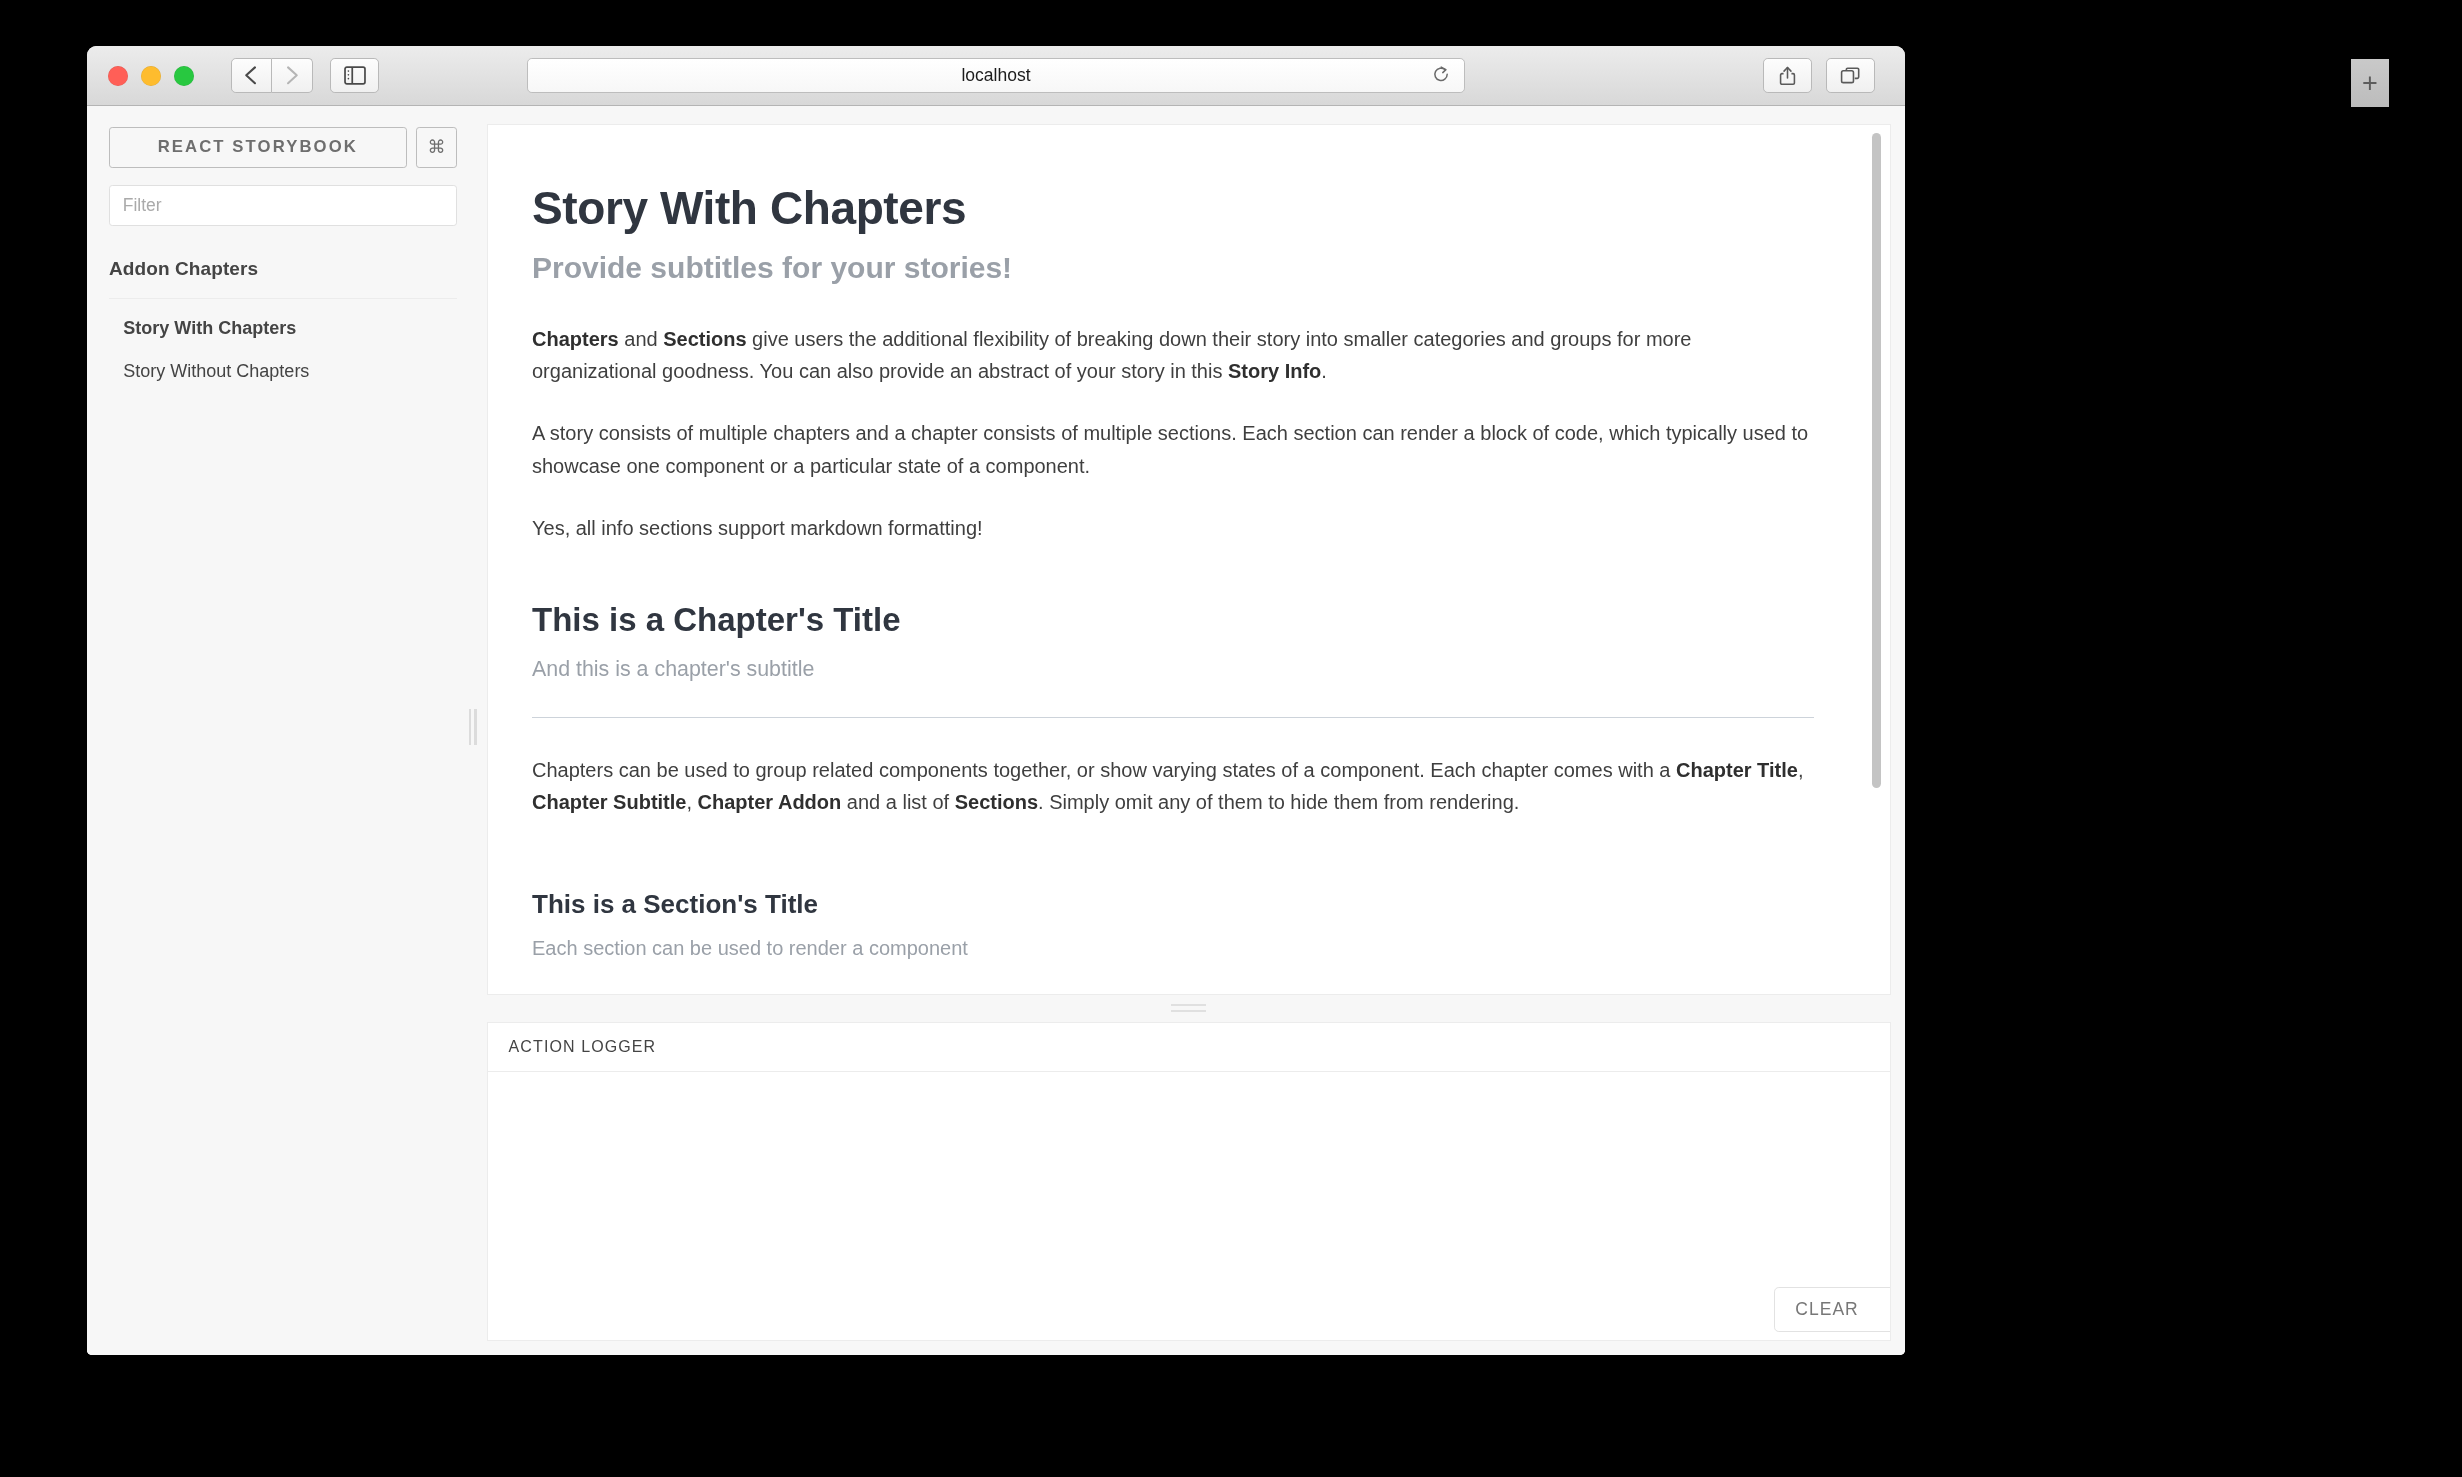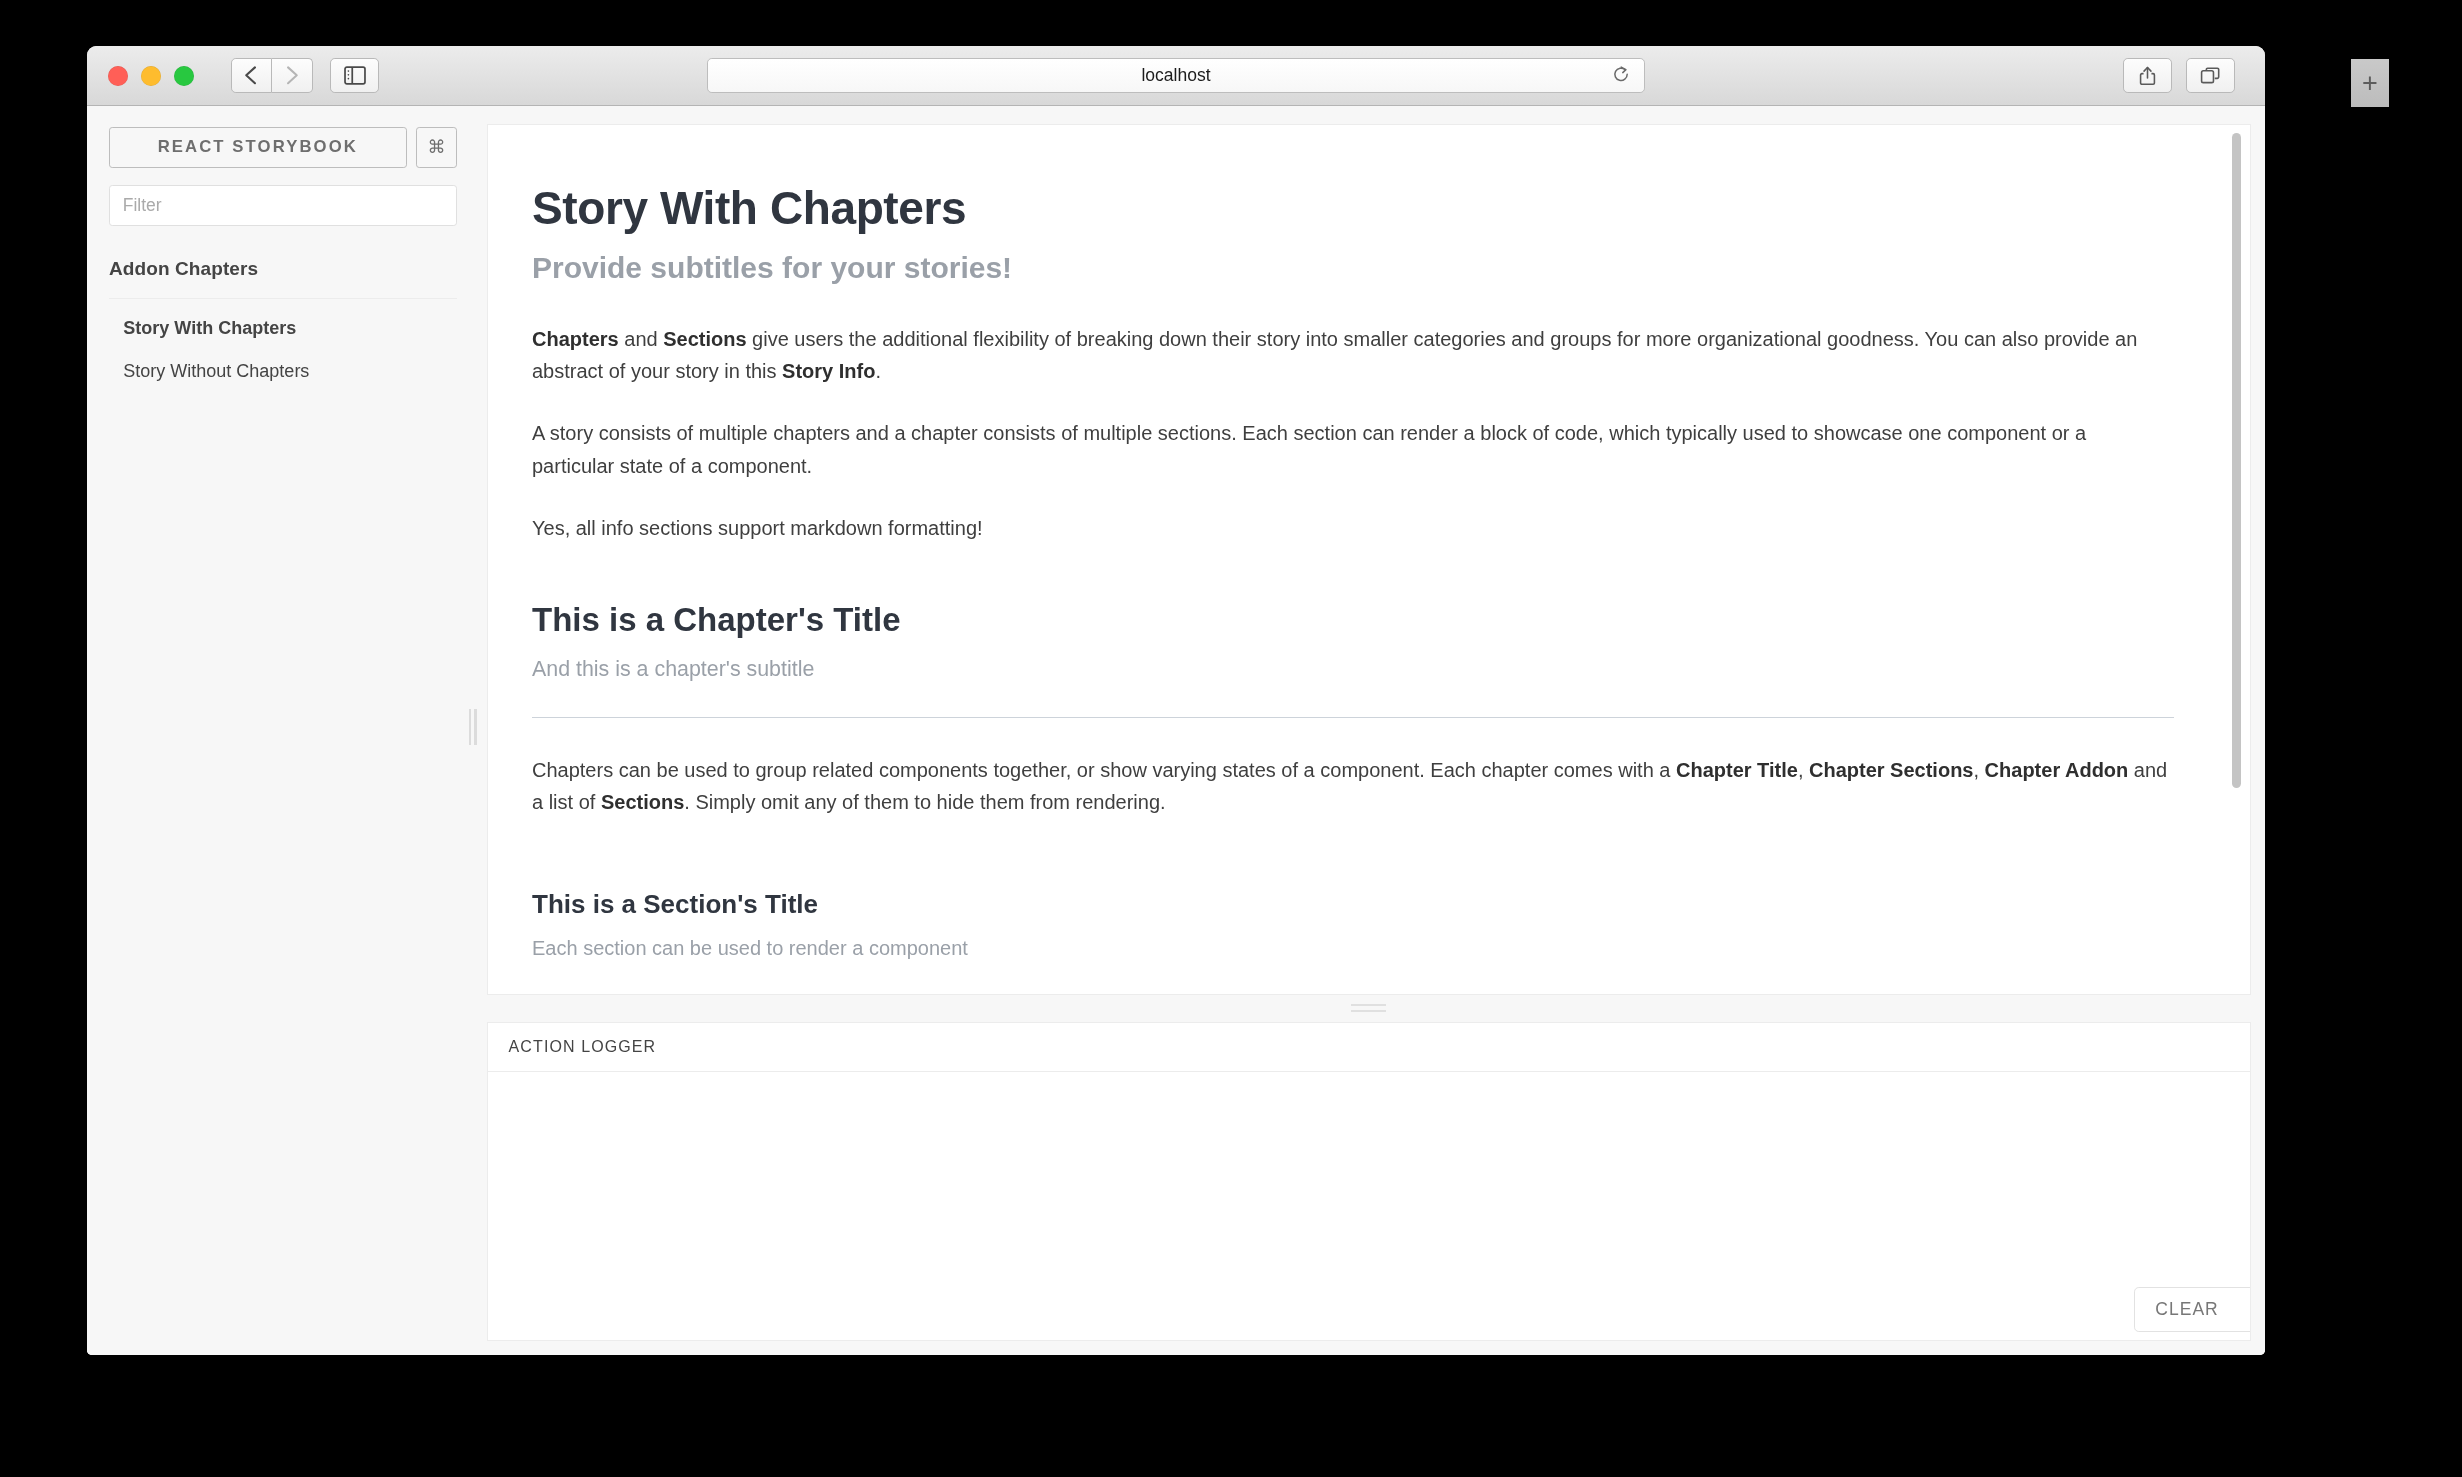--- a/index.html
+++ b/index.html
@@ -17,7 +17,7 @@
     position: absolute;
     left: 87px;
     top: 46px;
-    width: 2178px;
+    width: 1818px;
     height: 1309px;
     background: #ffffff;
     border-radius: 9.5px 9.5px 4.8px 4.8px;

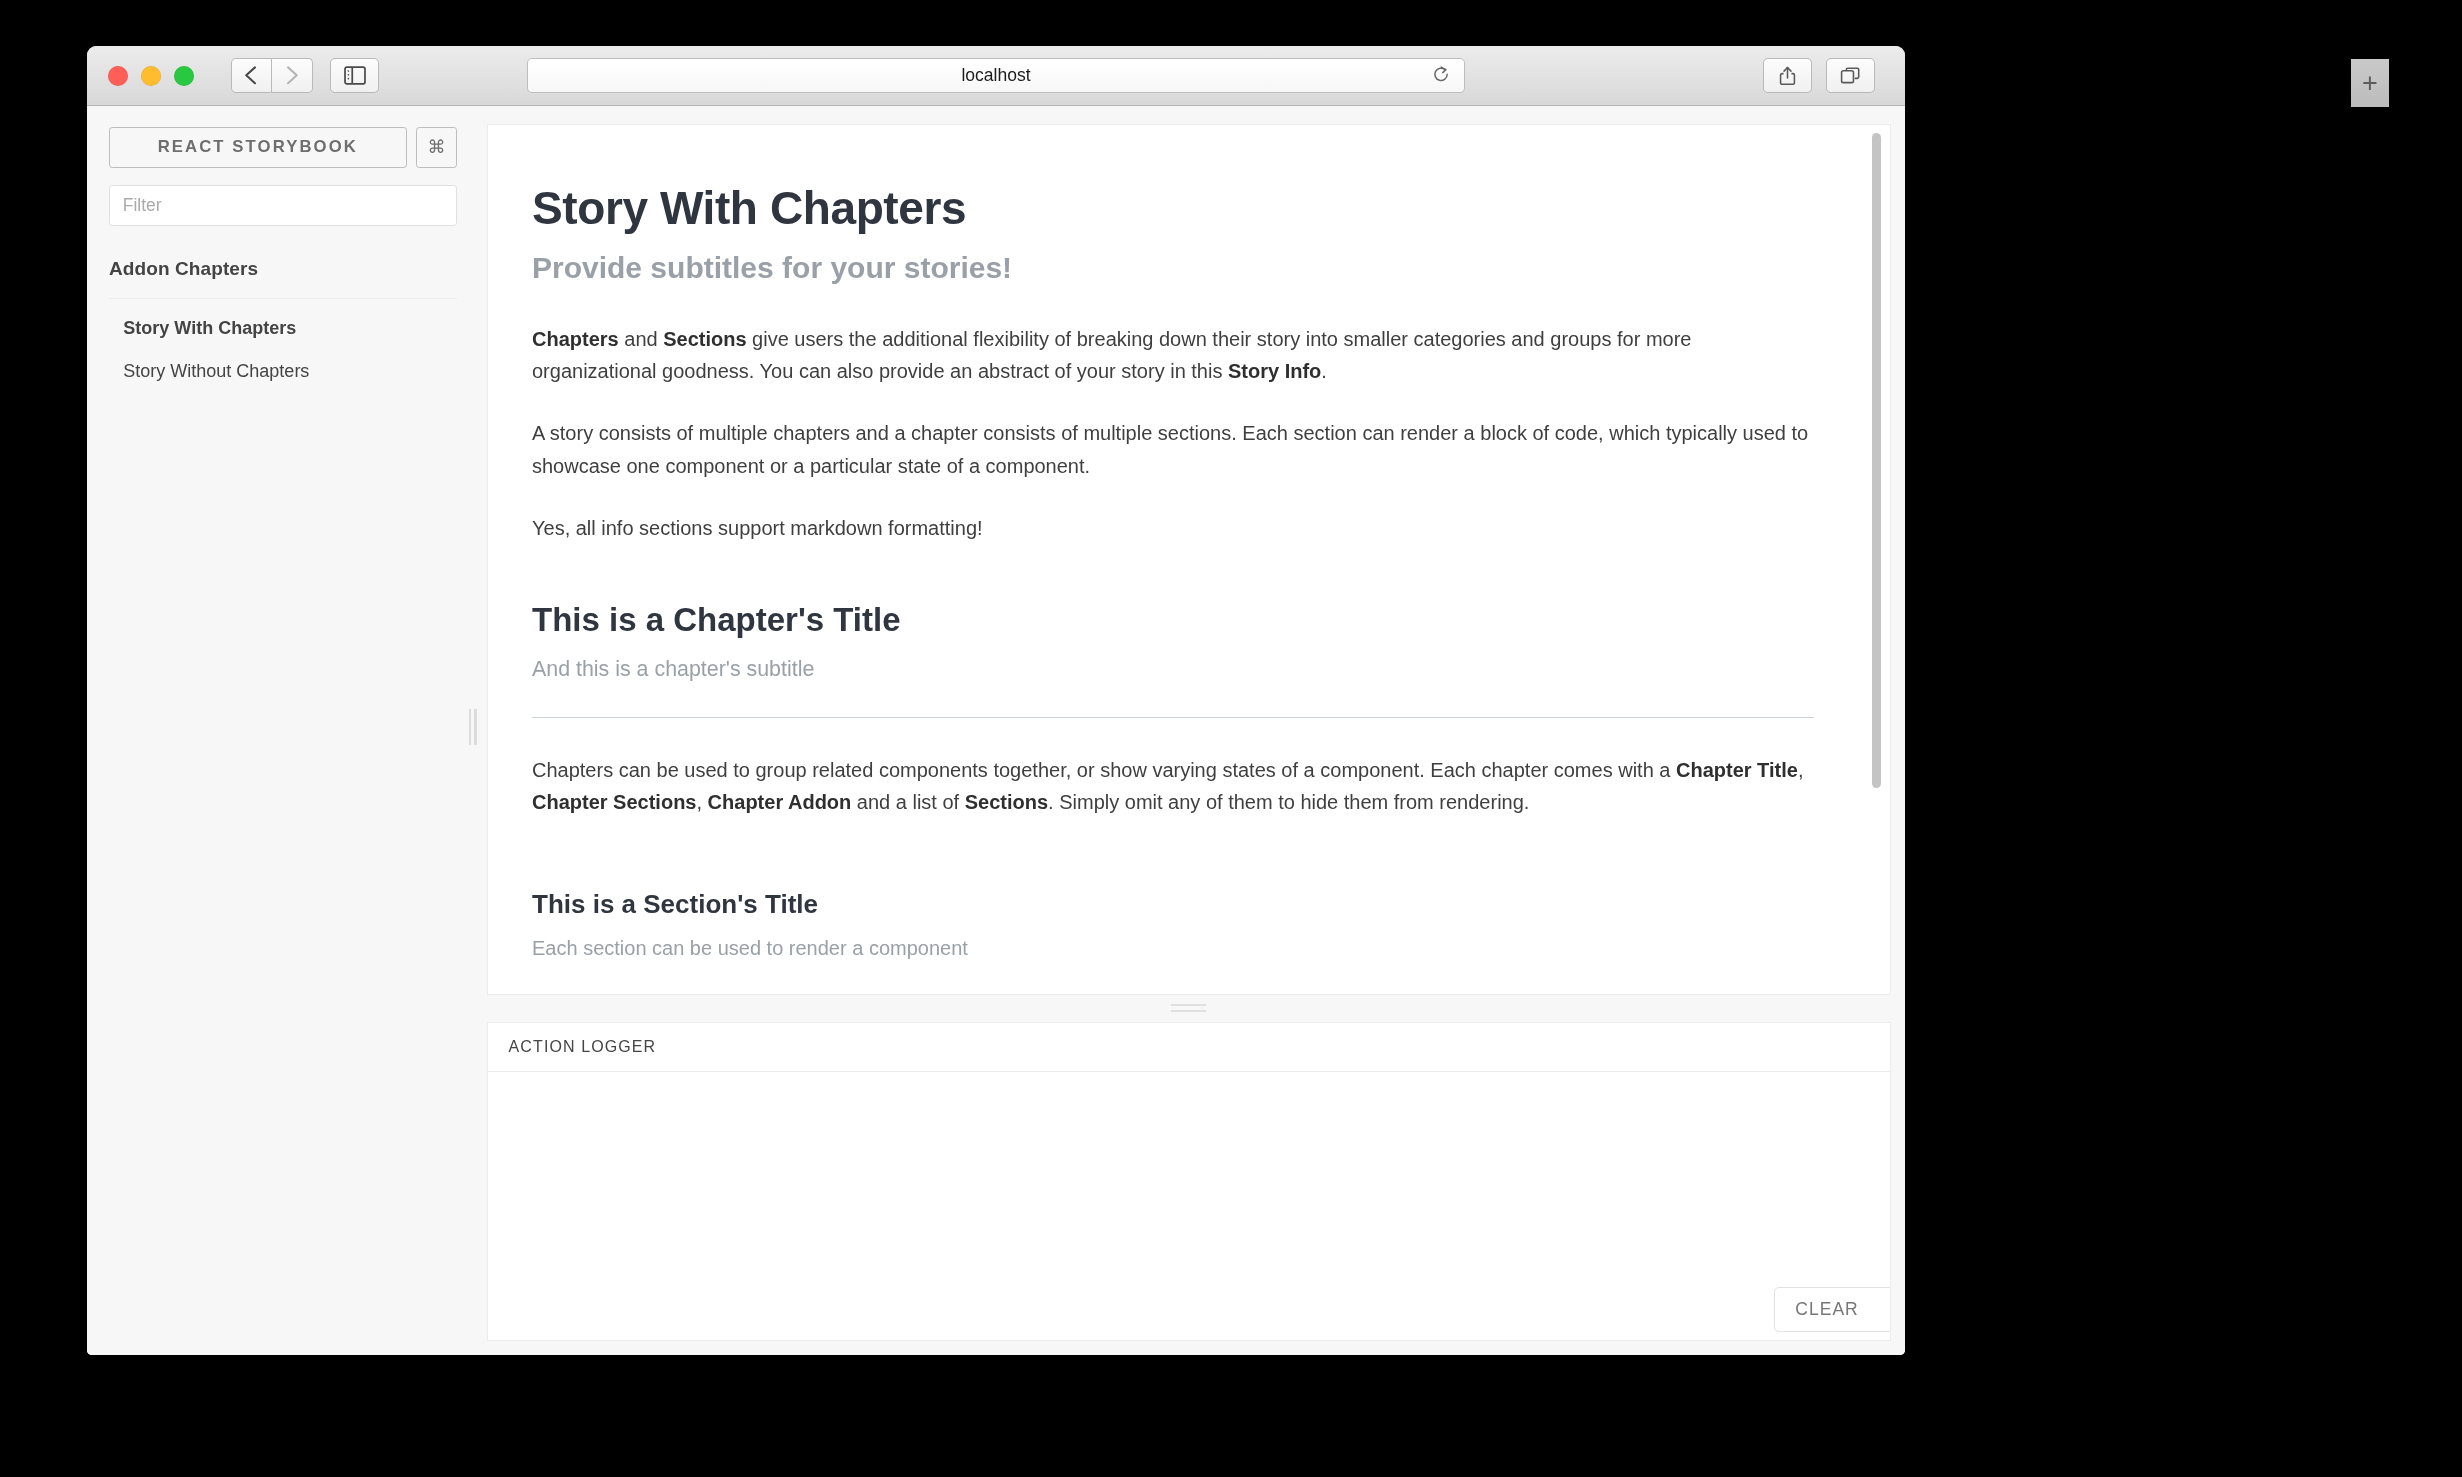--- a/index.html
+++ b/index.html
@@ -493,7 +493,7 @@
             <hr class="chapter-rule">
 
             <p class="story-p">
-              <span>Chapters can be used to group related components together, or show varying states of a component. Each chapter comes with a </span><b>Chapter Title</b><span>, </span><b>Chapter Sections</b><span>, </span><b>Chapter Addon</b><span> and a list of </span><b>Sections</b><span>. Simply omit any of them to hide them from rendering.</span>
+              <span>Chapters can be used to group related components together, or show varying states of a component. Each chapter comes with a </span><b>Chapter Title</b><span>, </span><b>Chapter Subtitle</b><span>, </span><b>Chapter Addon</b><span> and a list of </span><b>Sections</b><span>. Simply omit any of them to hide them from rendering.</span>
             </p>
 
             <div class="section-block">

